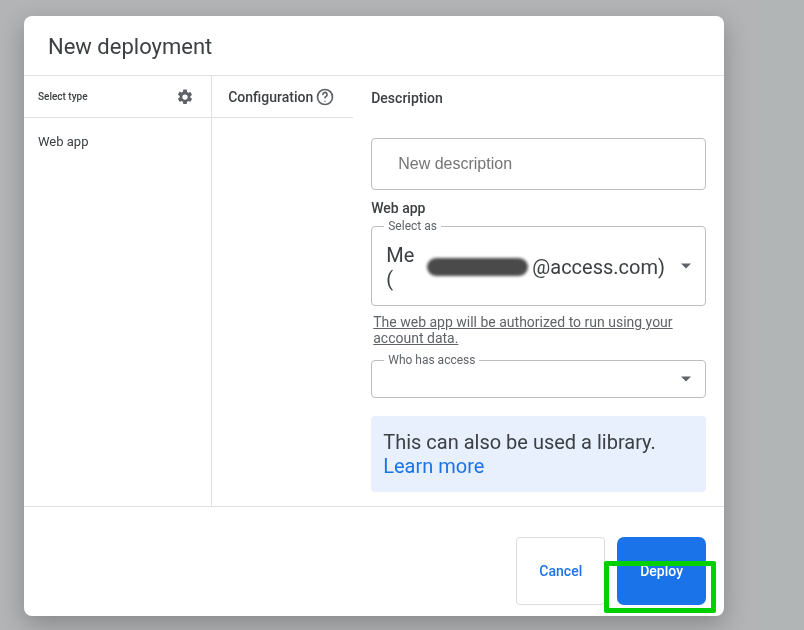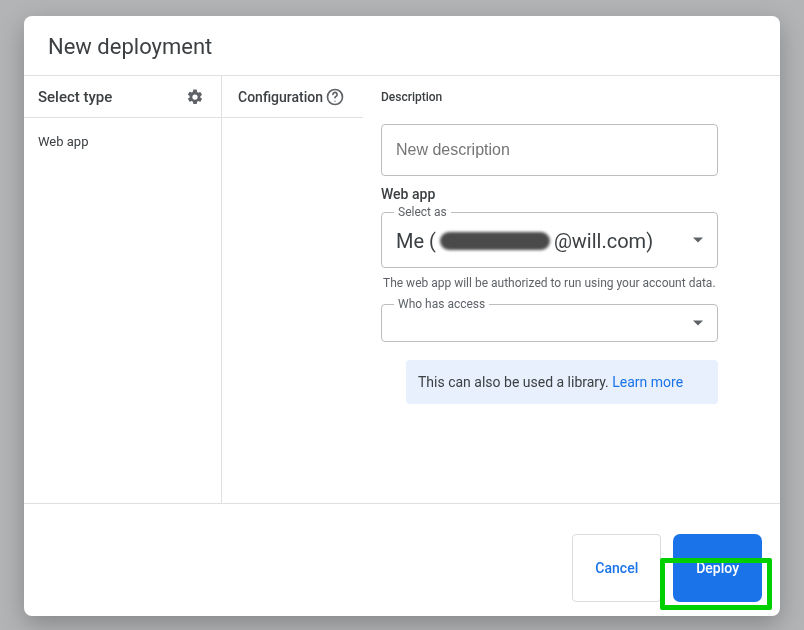--- a/index.html
+++ b/index.html
@@ -26,7 +26,7 @@
   .dialog {
     position: absolute;
     left: 24px; top: 16px;
-    width: 756px; height: 600px;
+    width: 700px; height: 600px;
     background: #fff;
     border-radius: 8px;
     box-shadow: 0 8px 24px rgba(0,0,0,0.25);

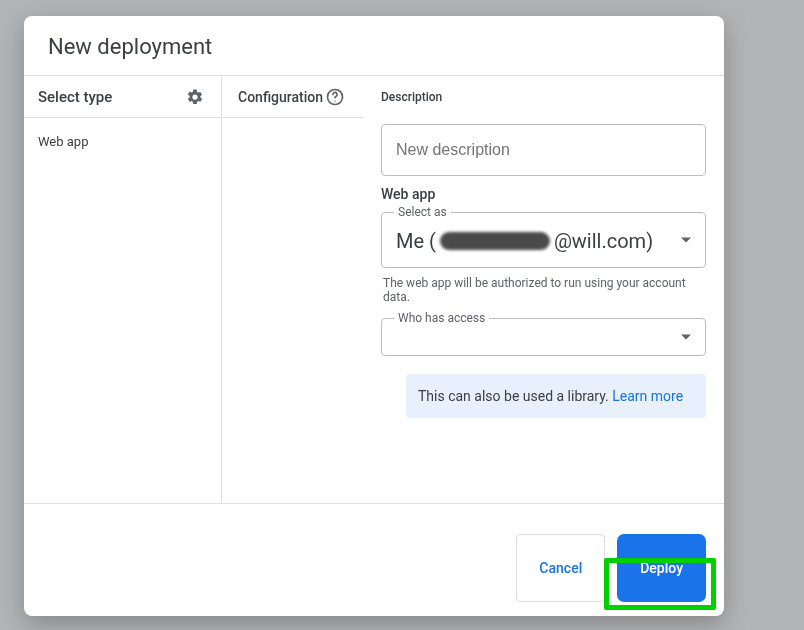--- a/index.html
+++ b/index.html
@@ -51,7 +51,7 @@
     display: flex; align-items: center; justify-content: space-between;
     padding: 10px 14px;
     border-bottom: 1px solid #e0e0e0;
-    font-size: 15px; font-weight: 500; color: #3c4043;
+    font-size: 10px; font-weight: 500; color: #3c4043;
     height: 42px;
   }
   .icon-btn {

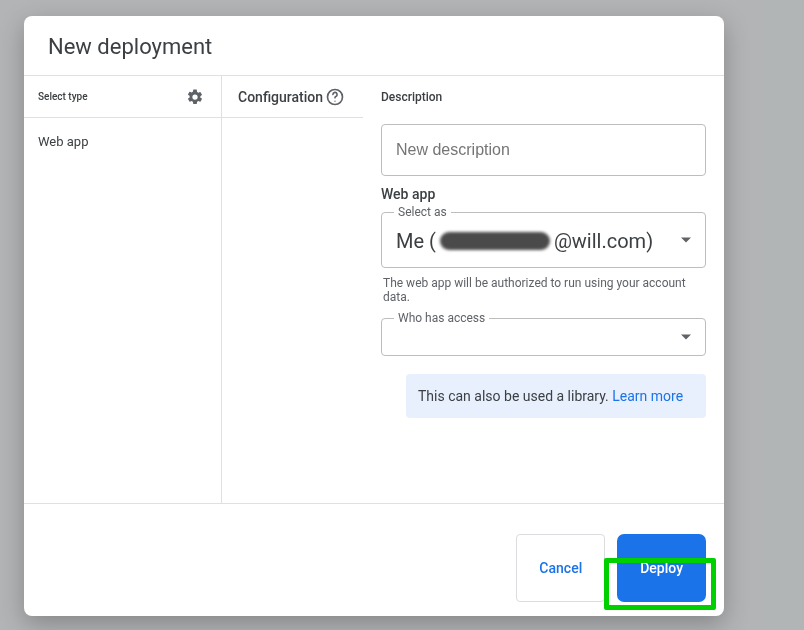--- a/index.html
+++ b/index.html
@@ -77,8 +77,8 @@
     overflow: auto;
   }
   .section-label {
-    font-size: 12px; font-weight: 500; color: #3c4043;
-    margin-bottom: 20px;
+    font-size: 14px; font-weight: 500; color: #3c4043;
+    margin-bottom: 0;
   }
   .text-input {
     width: 100%;

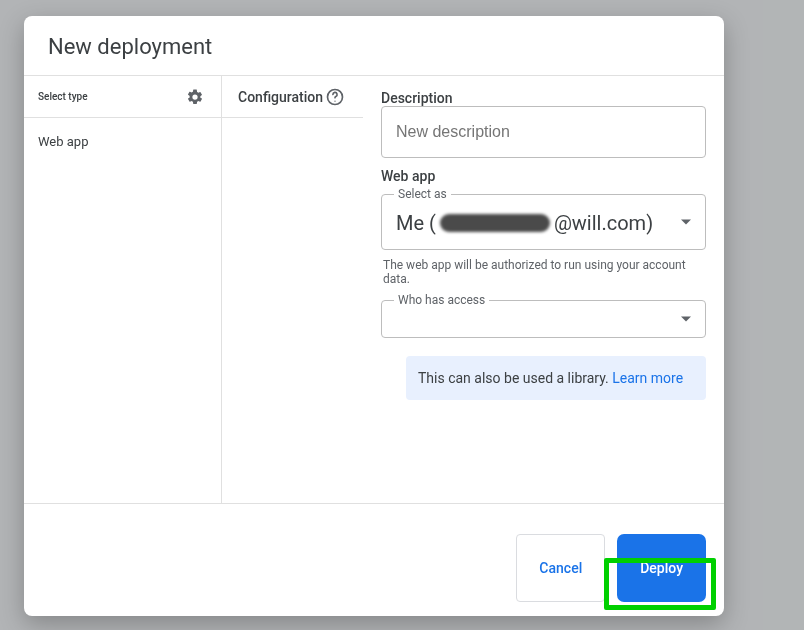--- a/index.html
+++ b/index.html
@@ -84,10 +84,11 @@
     width: 100%;
     border: 1px solid #bdbdbd;
     border-radius: 4px;
-    padding: 16px 14px;
+    padding: 16px 26px;
     font-size: 16px; color: #3c4043;
     outline: none;
     margin-bottom: 8px;
+    margin-top: 32px;
   }
   .text-input::placeholder { color: #757575; }
   .sub-section-label {

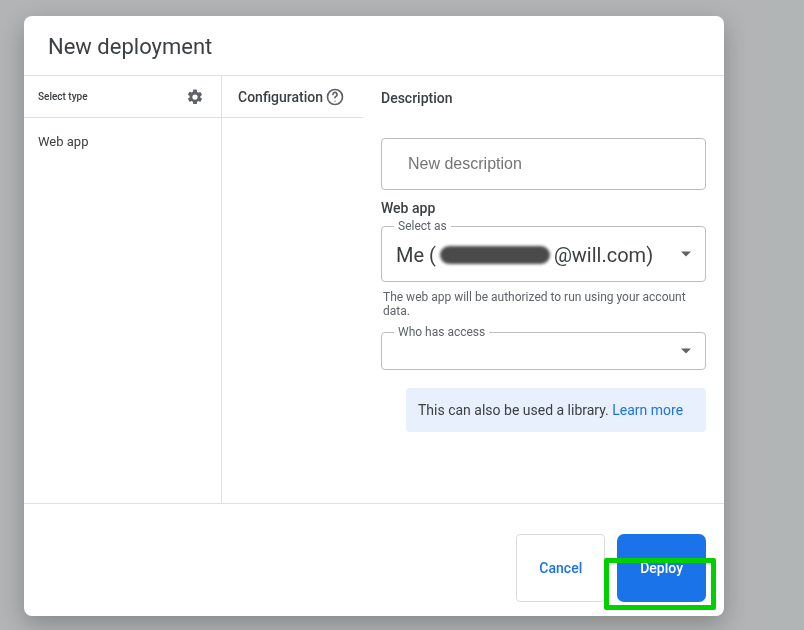--- a/index.html
+++ b/index.html
@@ -216,7 +216,7 @@
           <div class="md-select-value">
             <span>Me (</span>
               <span class="redacted"></span>
-              <span>@will.com)</span>
+              <span>@access.com)</span>
           </div>
           <div class="md-select-caret"></div>
         </div>

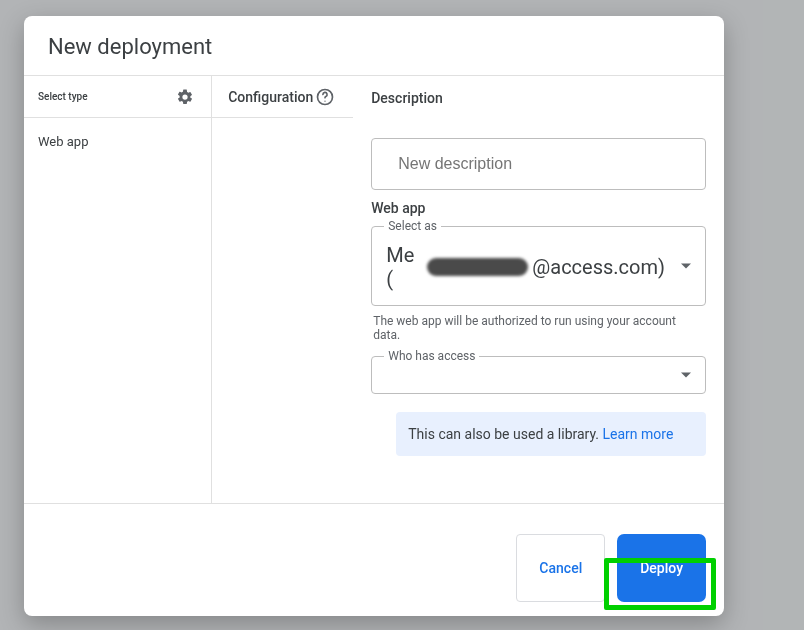--- a/index.html
+++ b/index.html
@@ -119,8 +119,9 @@
     border-top: 5px solid #5f6368;
   }
   .helper-text {
-    font-size: 12px; color: #5f6368;
+    font-size: 14px; color: #5f6368;
     margin: 4px 2px 14px 2px;
+    text-decoration: underline;
   }
   .redacted {
     display: inline-block;

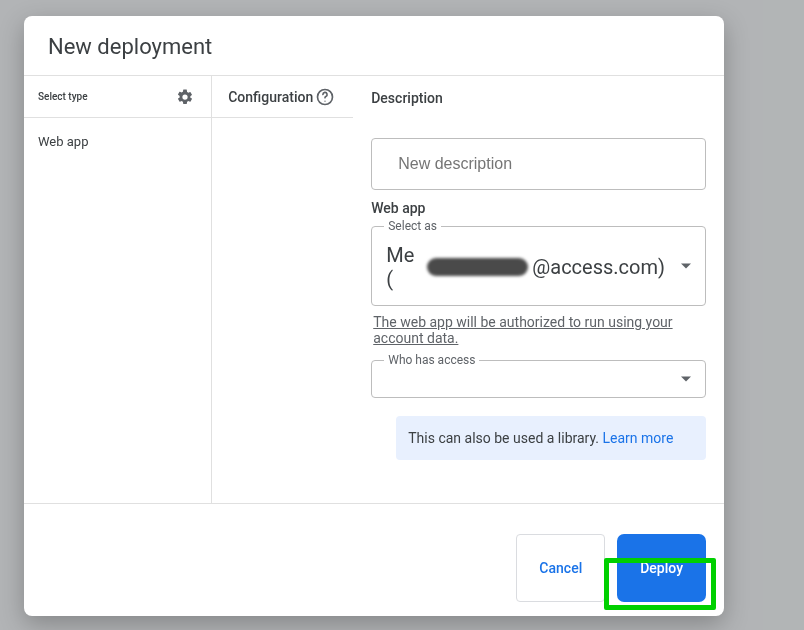--- a/index.html
+++ b/index.html
@@ -135,9 +135,8 @@
     background: #e8f0fe;
     border-radius: 4px;
     padding: 14px 12px;
-    font-size: 14px; color: #3c4043;
+    font-size: 20px; color: #3c4043;
     margin-top: 18px;
-    margin-left: 25px;
   }
   .info-banner a { color: #1a73e8; text-decoration: none; cursor: pointer; }
   .dialog-footer {

